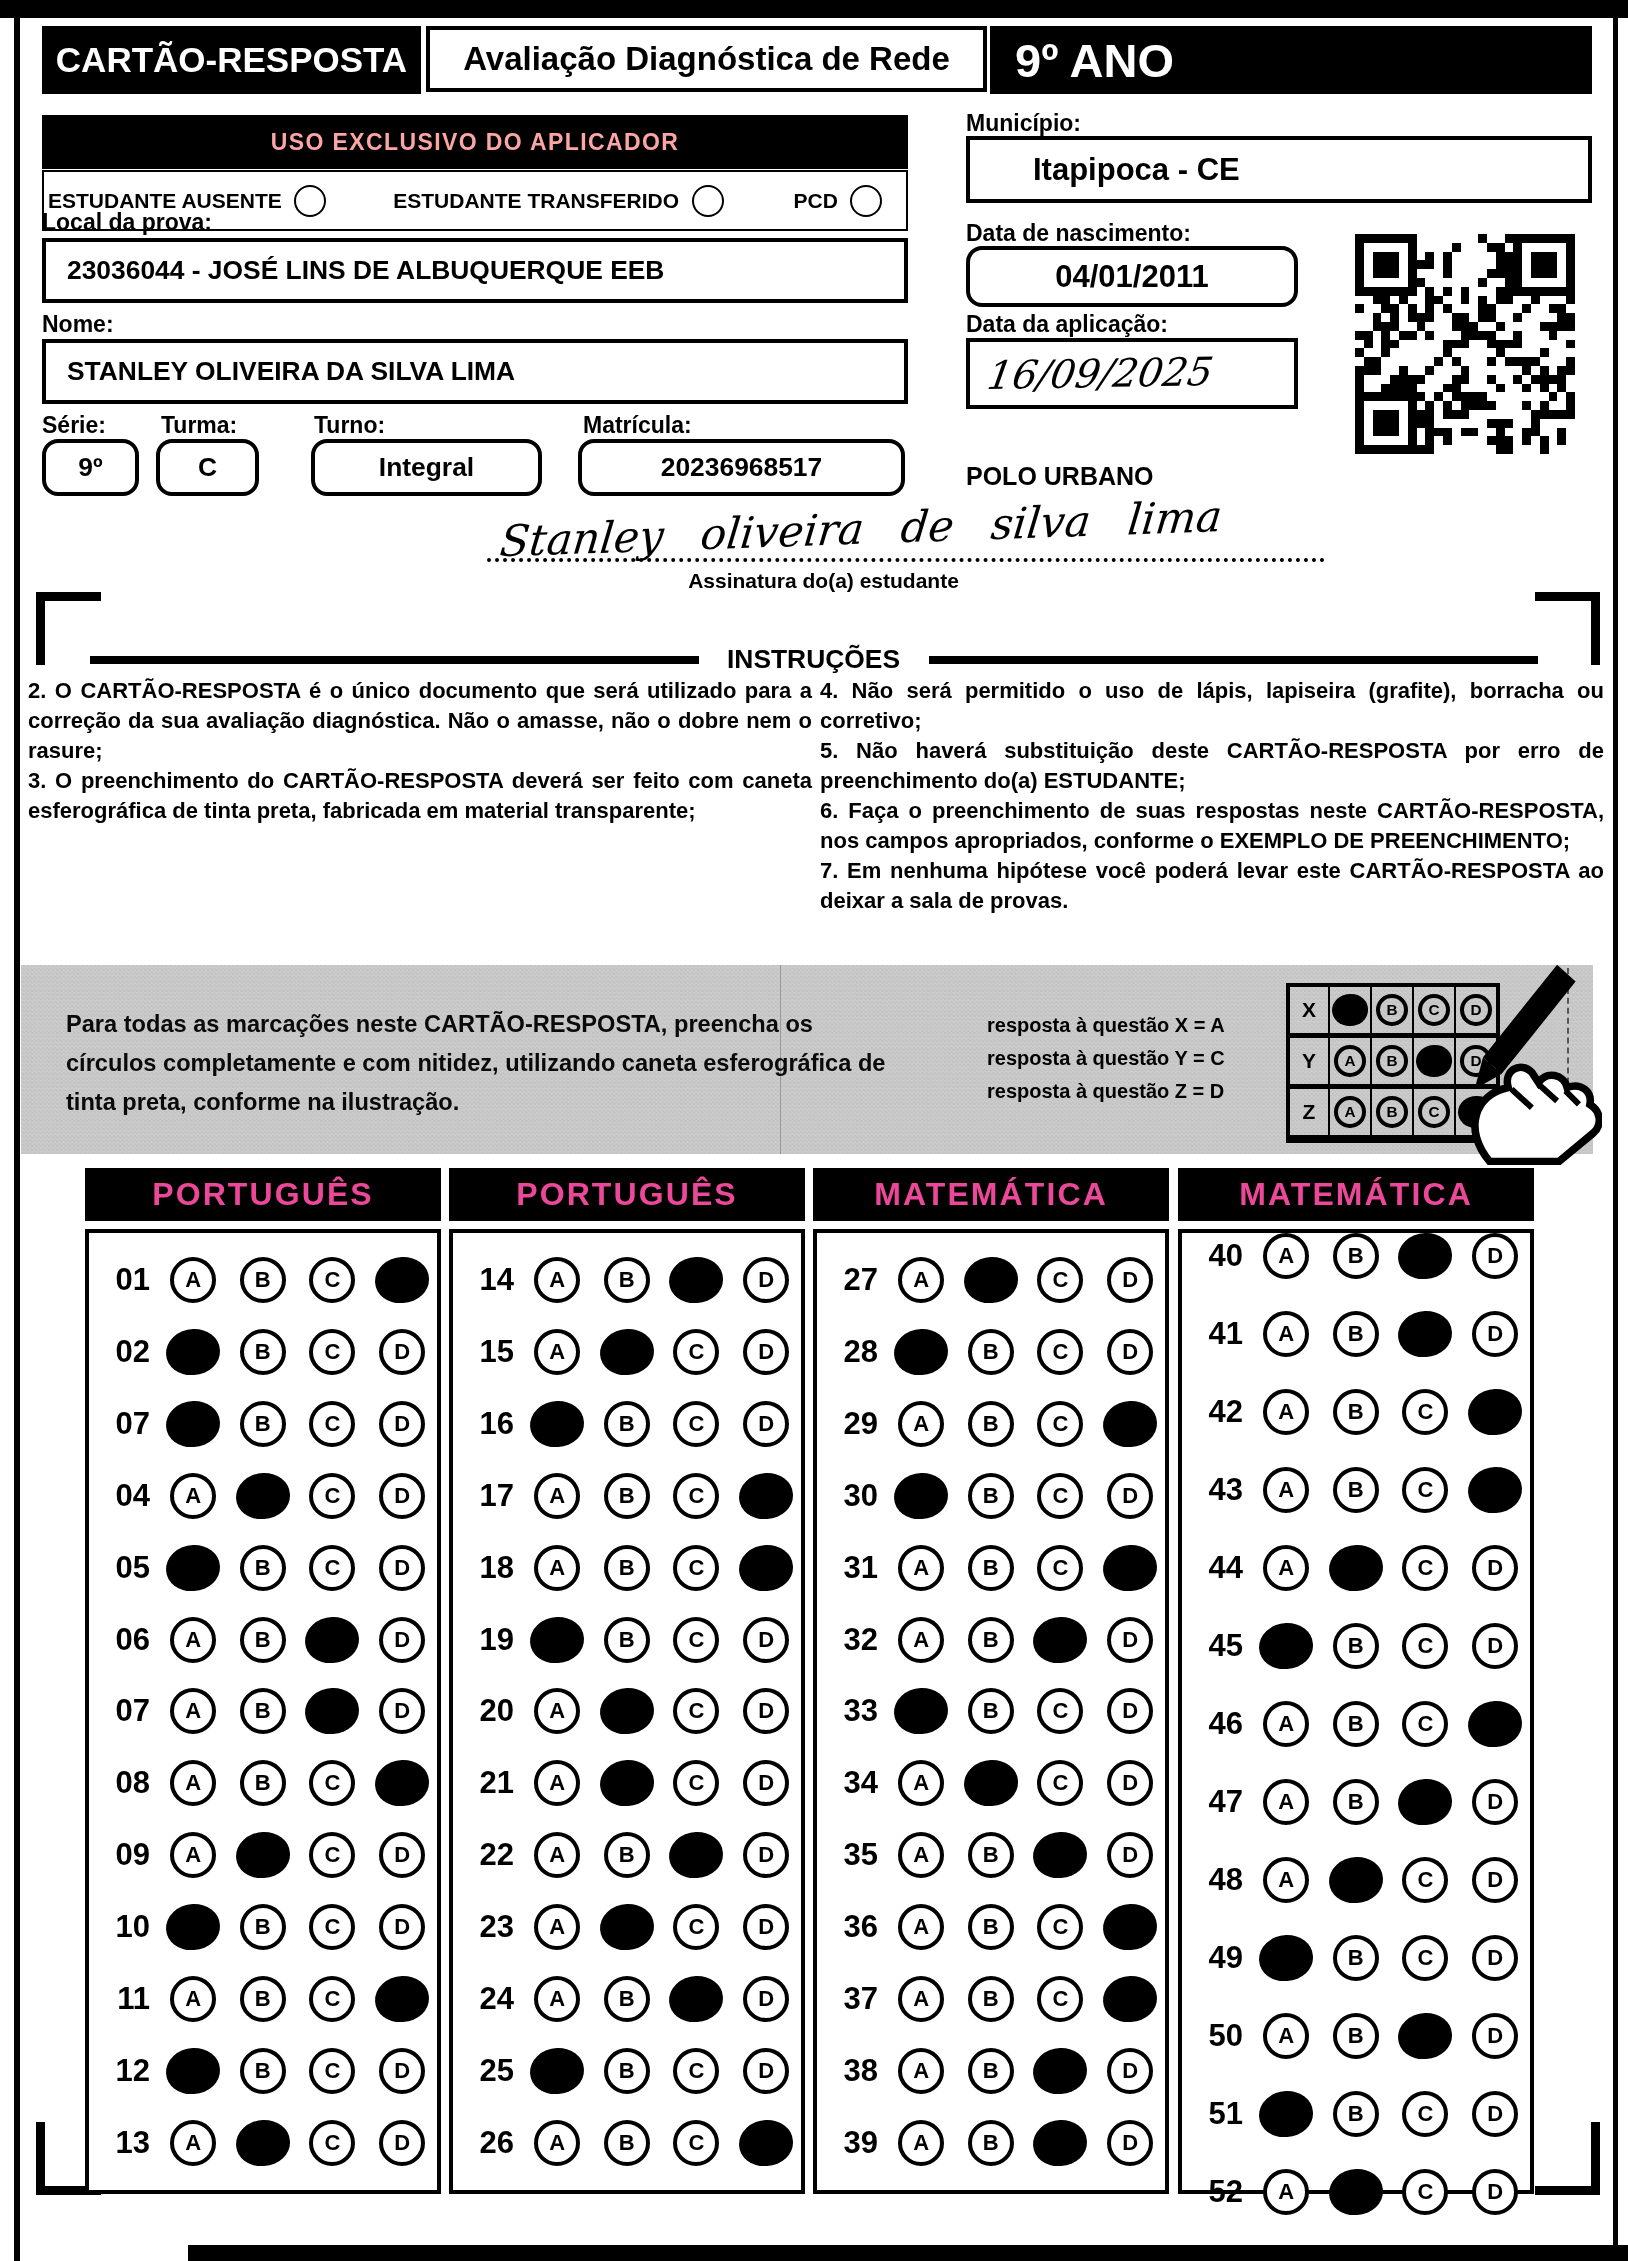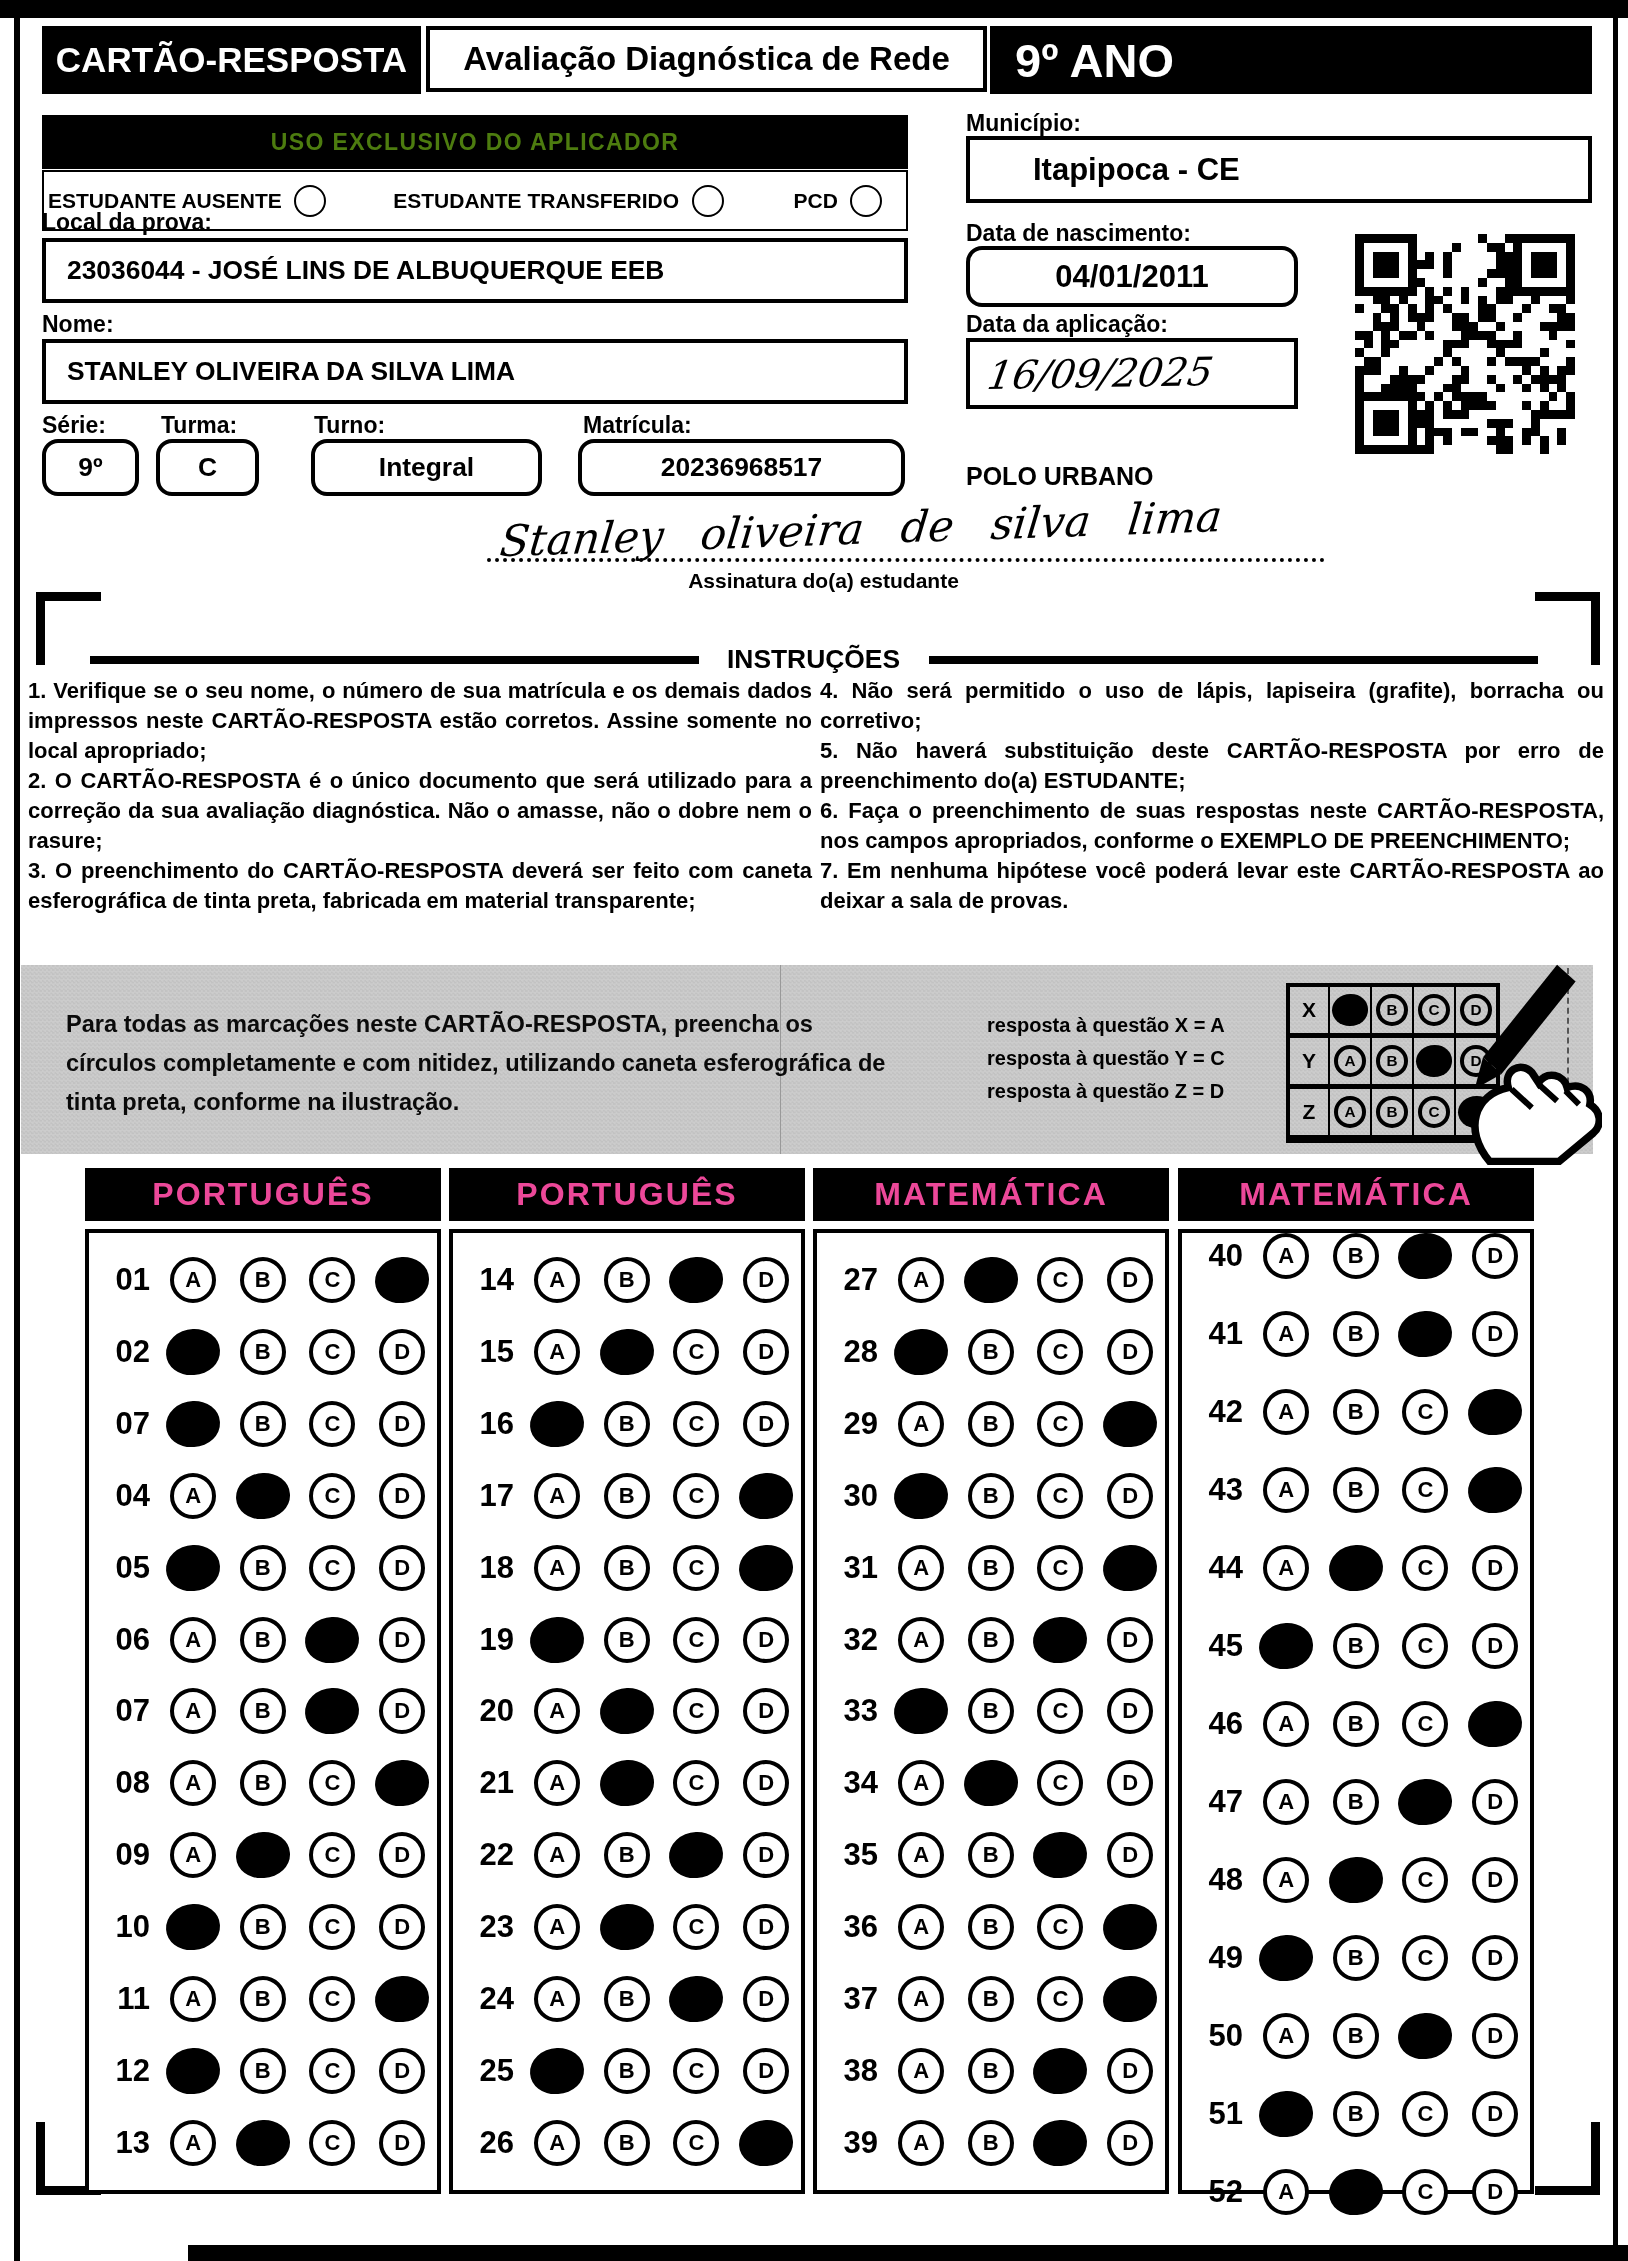--- a/index.html
+++ b/index.html
@@ -28,7 +28,7 @@
     display:flex;align-items:center;font-weight:bold;font-size:47px;padding-left:25px;box-sizing:border-box;}
 
   
-  .uso-bar{left:42px;top:115px;width:866px;height:54px;background:#000;color:#4d7c0f;
+  .uso-bar{left:42px;top:115px;width:866px;height:54px;background:#000;color:#fca5a5;
     display:flex;align-items:center;justify-content:center;font-weight:bold;font-size:23px;letter-spacing:1.4px;}
   .options-box{left:42px;top:170px;width:866px;height:61px;border:2.8px solid #000;box-sizing:border-box;
     display:flex;align-items:center;background:#fff;font-weight:bold;font-size:21px;}

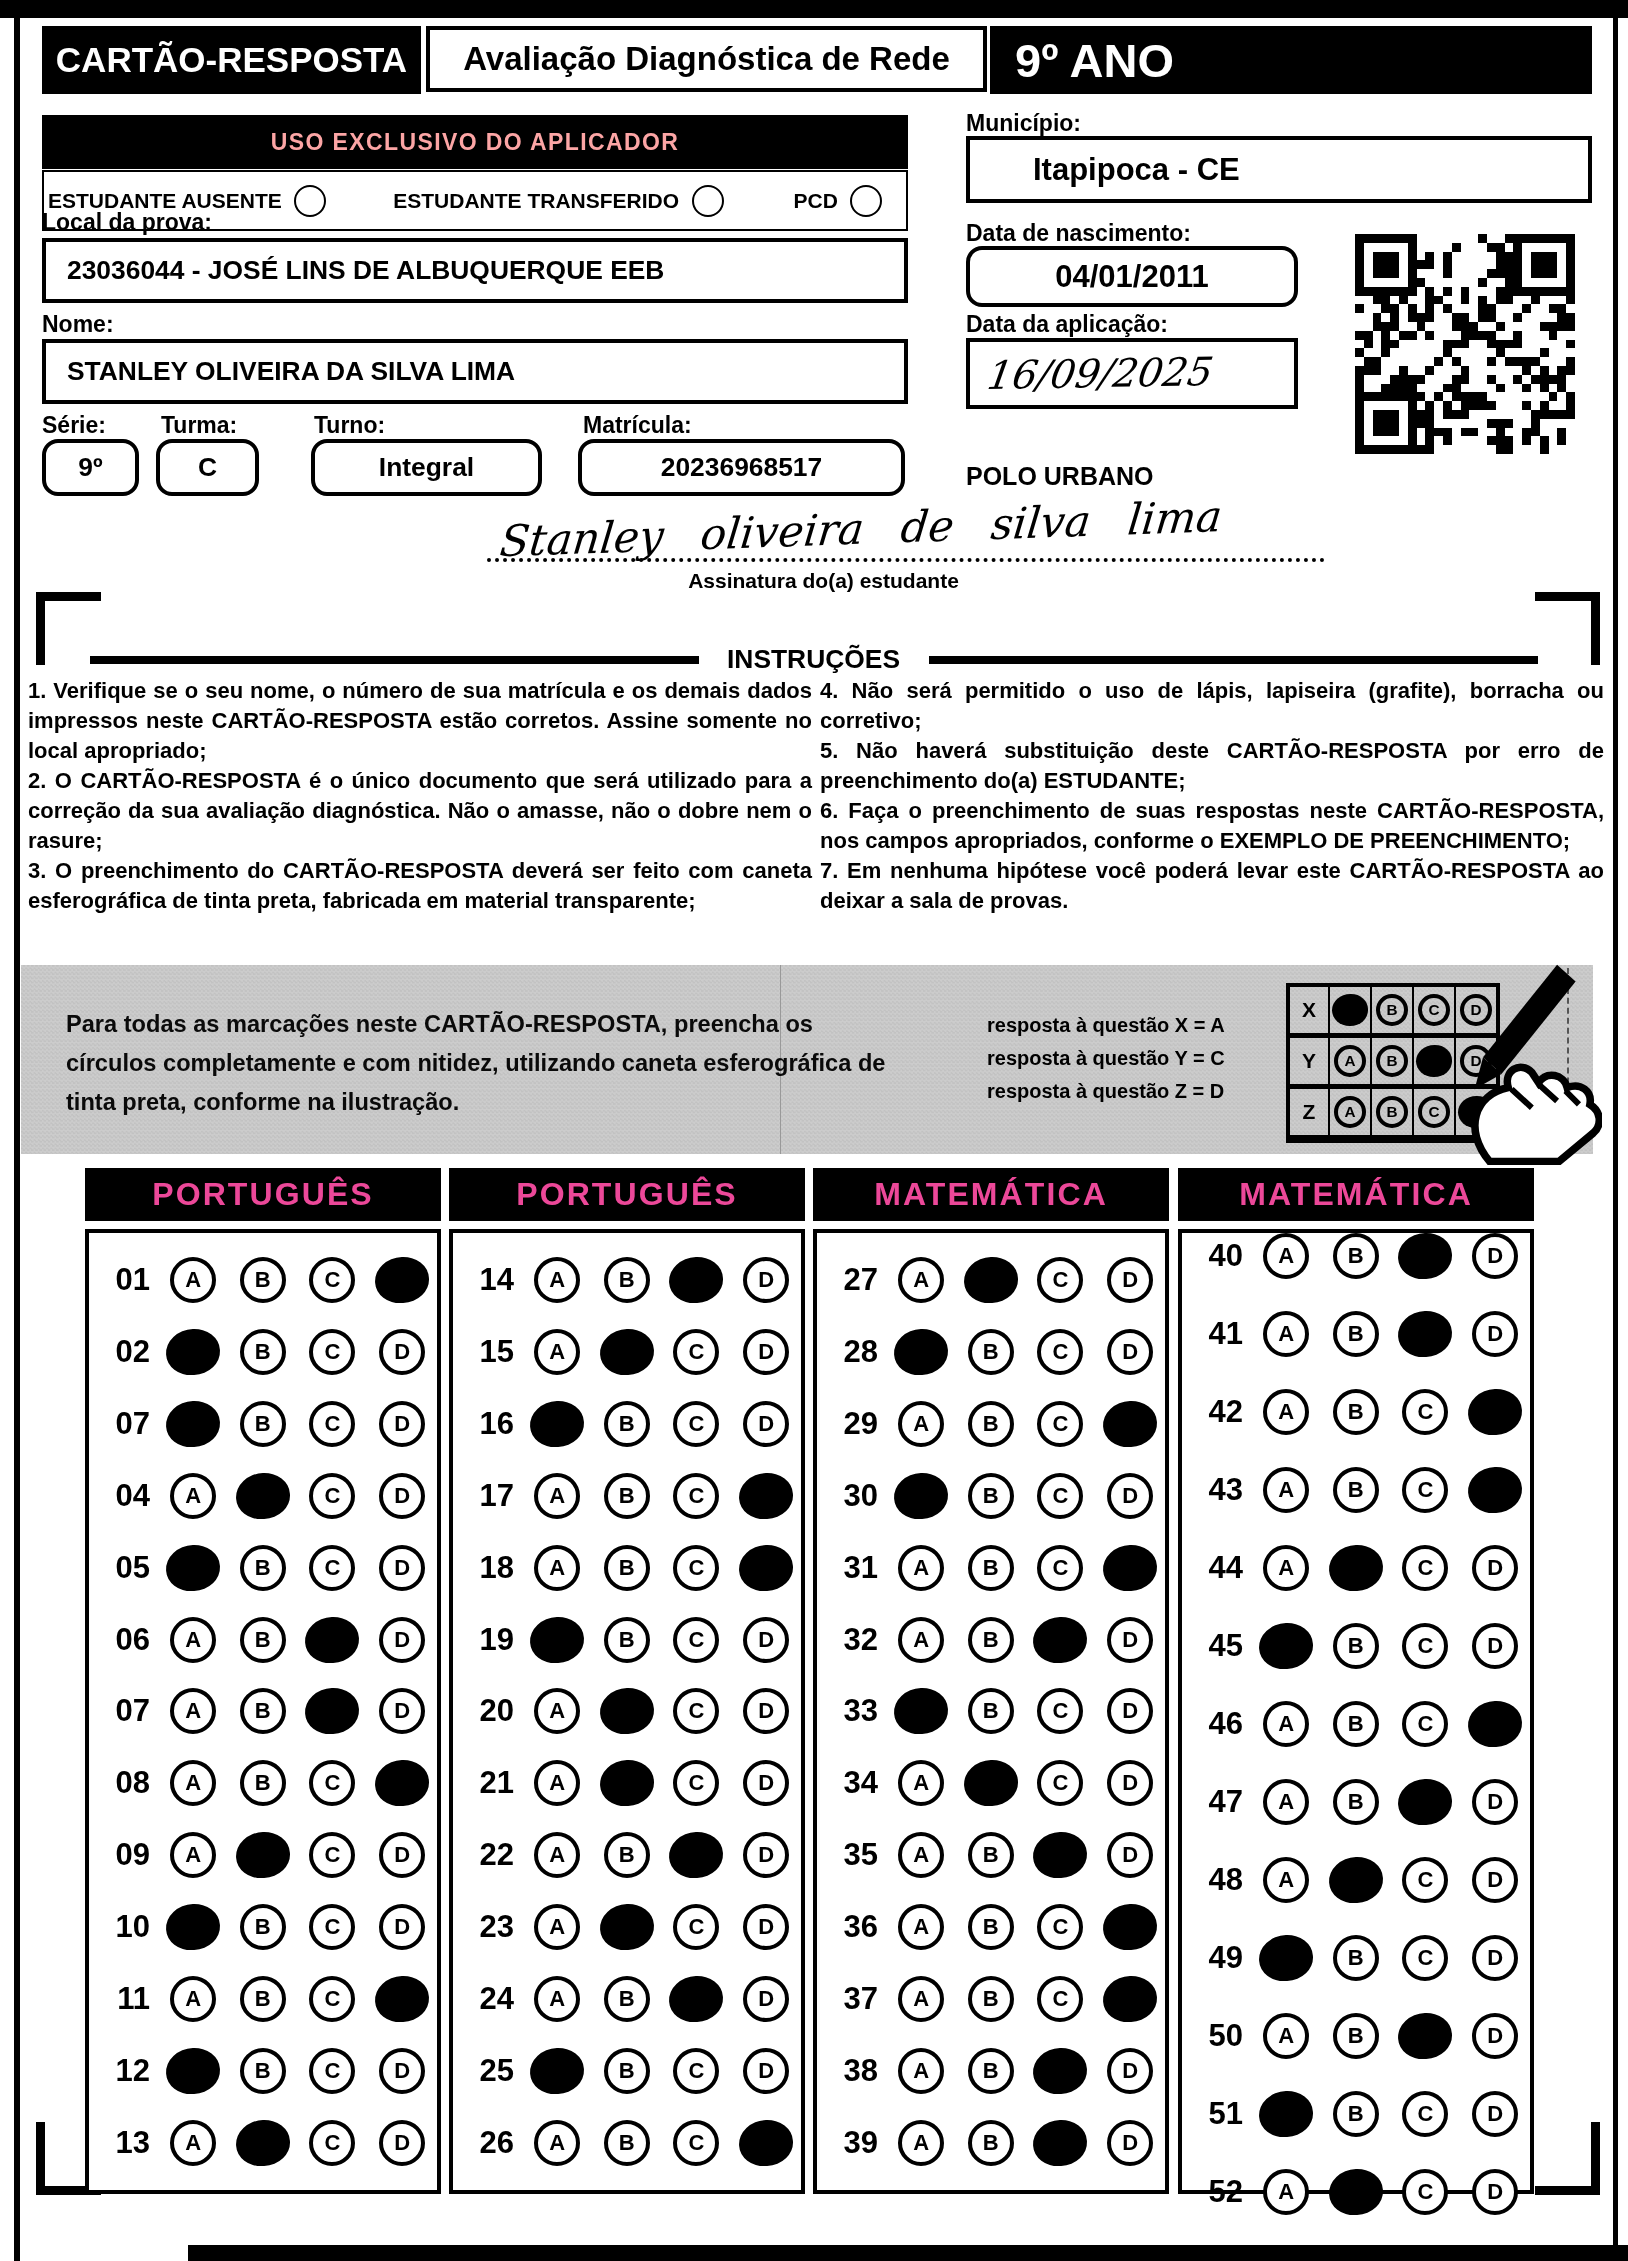--- a/index.html
+++ b/index.html
@@ -372,7 +372,6 @@
 <div class="abs instr-title">INSTRUÇÕES</div>
 <div class="abs instr-rule rule-r"></div>
 <div class="abs instr-col col-l" id="instr-left">
-    <p>1. Verifique se o seu nome, o número de sua matrícula e os demais dados impressos neste CARTÃO-RESPOSTA estão corretos. Assine somente no local apropriado;</p>
     <p>2. O CARTÃO-RESPOSTA é o único documento que será utilizado para a correção da sua avaliação diagnóstica. Não o amasse, não o dobre nem o rasure;</p>
     <p>3. O preenchimento do CARTÃO-RESPOSTA deverá ser feito com caneta esferográfica de tinta preta, fabricada em material transparente;</p>
   </div>

